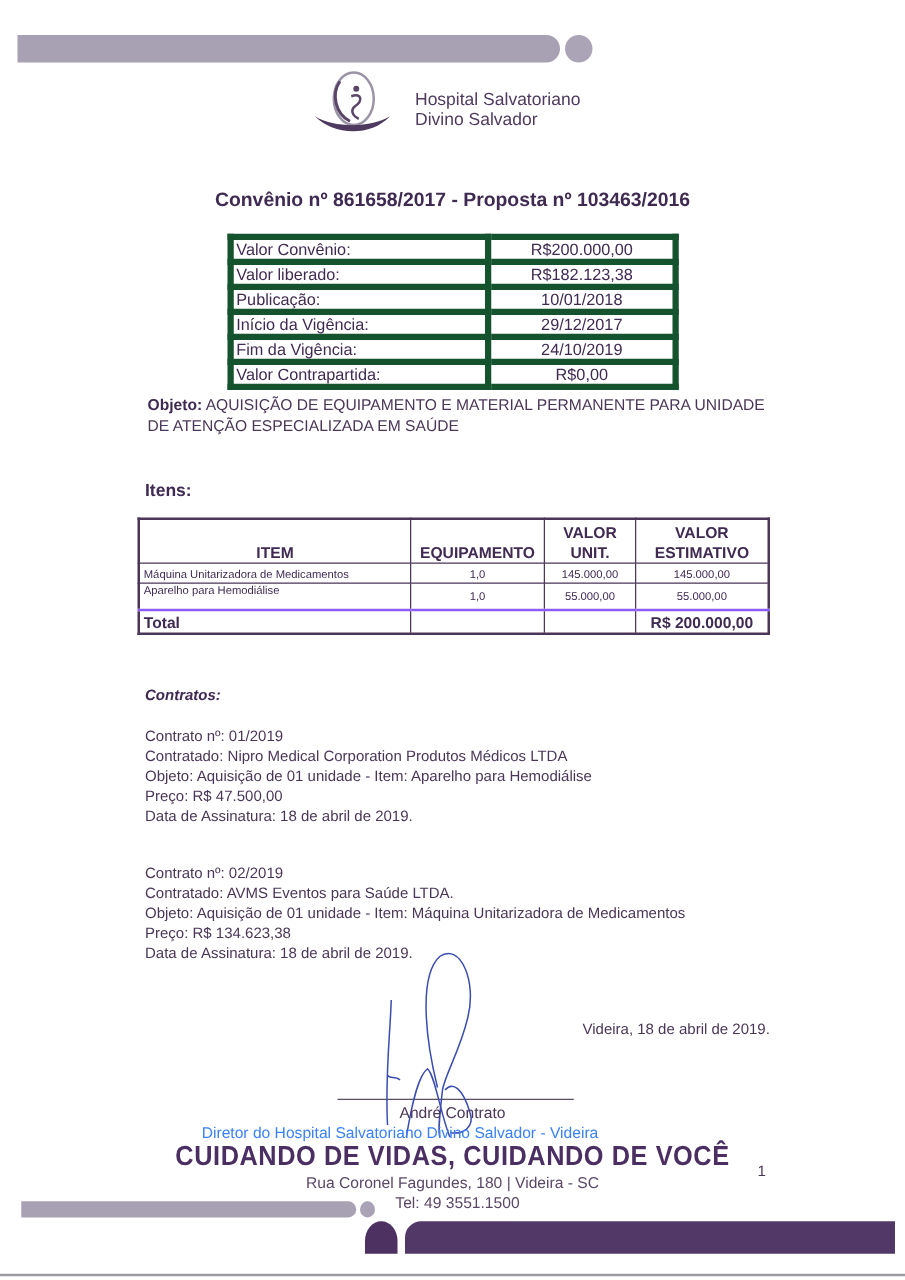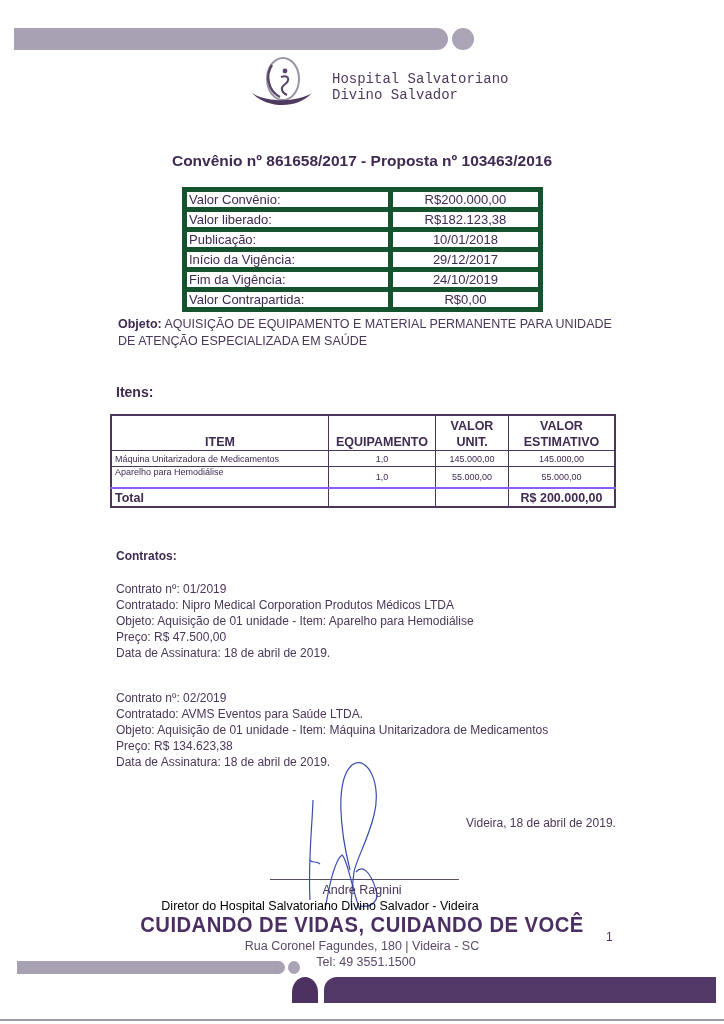--- a/index.html
+++ b/index.html
@@ -14,7 +14,7 @@
 
   
   .logo-svg { left: 250px; top: 55px; width: 65px; height: 60px; }
-  .logo-text { left: 332px; top: 71px; font-size: 14px; line-height: 16px; color: #4e3a5e; font-family: Liberation Mono, monospace; }
+  .logo-text { left: 332px; top: 71px; font-size: 14px; line-height: 16px; color: #4e3a5e; }
 
   .title { left: 0; width: 724px; top: 152px; text-align: center; font-weight: bold; font-size: 15.5px; color: #3f2a52; }
 

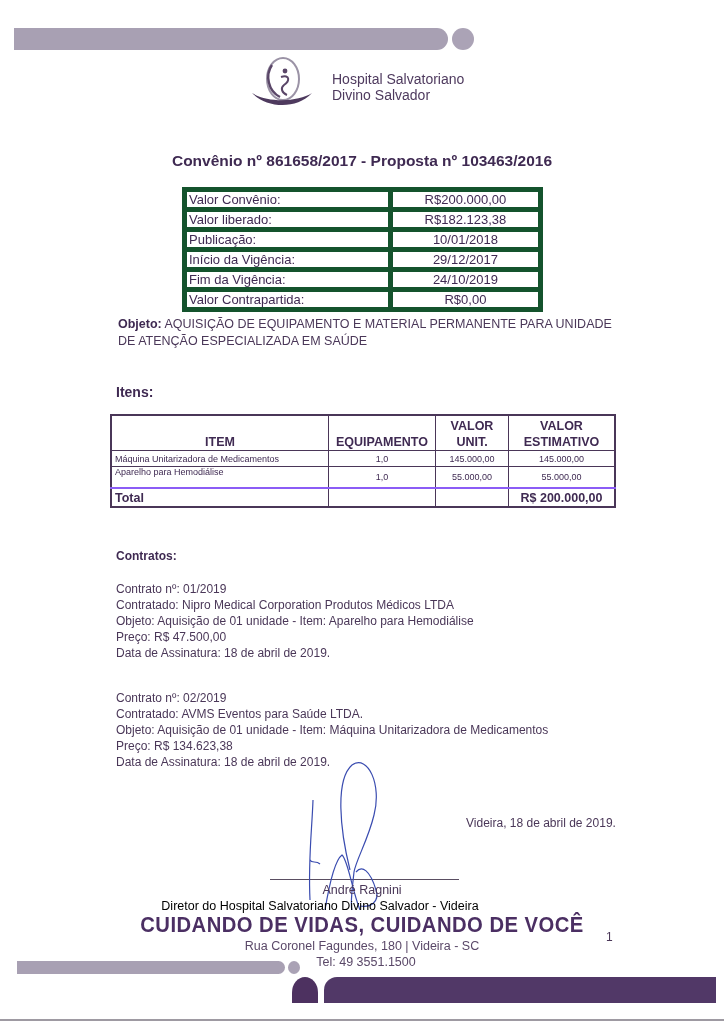--- a/index.html
+++ b/index.html
@@ -39,7 +39,7 @@
   .items-table tr.row2 td.nm { vertical-align: top; }
   .items-table tr.total td { font-size: 12.5px; font-weight: bold; height: 17px; border-top: 2px solid #8b5cf6; }
 
-  .contracts-label { left: 116px; top: 549px; font-size: 12px; font-weight: bold; color: #3f2a52; }
+  .contracts-label { left: 116px; top: 549px; font-size: 12px; font-weight: bold; color: #3f2a52; font-style: italic; }
   .contract { left: 116px; font-size: 12px; line-height: 16px; color: #4a3758; }
   .contract1 { top: 581px; }
   .contract2 { top: 690px; }

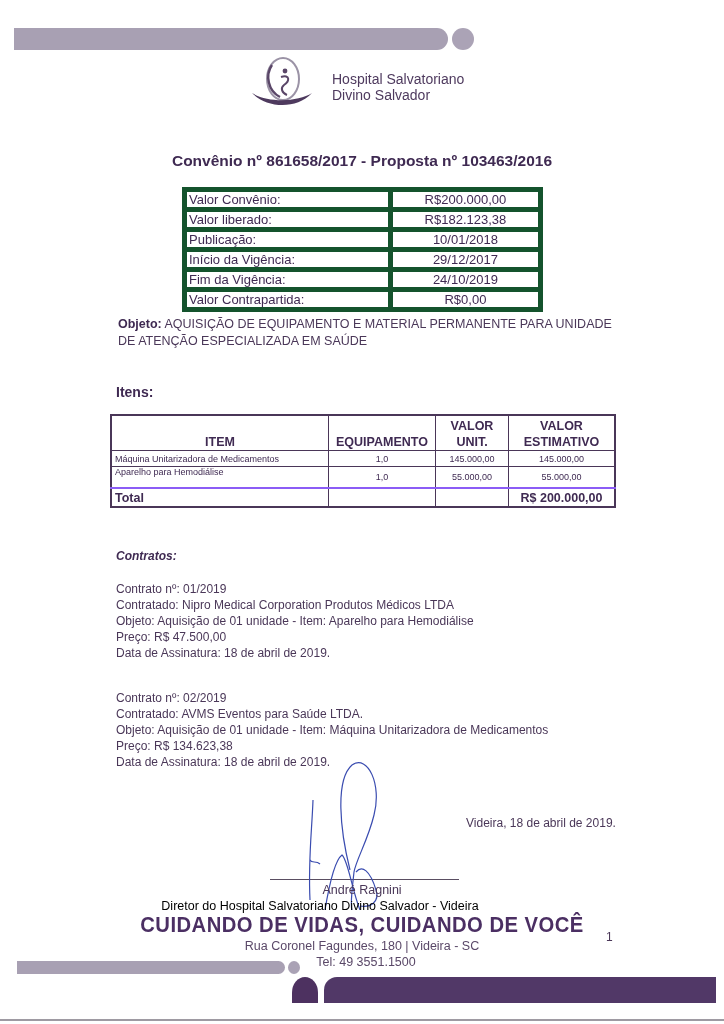--- a/index.html
+++ b/index.html
@@ -182,7 +182,7 @@
   <path d="M35 150 C 40 120, 45 100, 52 95 C 58 100, 62 130, 70 150" fill="none" stroke="#3a4cb0" stroke-width="1.2"></path>
   <path d="M66 112 C 72 105, 80 110, 86 130 C 90 142, 80 148, 70 146" fill="none" stroke="#3a4cb0" stroke-width="1.2"></path>
 </svg>
-<div class="abs signer-name">André Ragnini</div>
+<div class="abs signer-name">André Contrato</div>
 <div class="abs signer-role">Diretor do Hospital Salvatoriano Divino Salvador - Videira</div>
 
 <div class="abs slogan">CUIDANDO DE VIDAS, CUIDANDO DE VOCÊ</div>

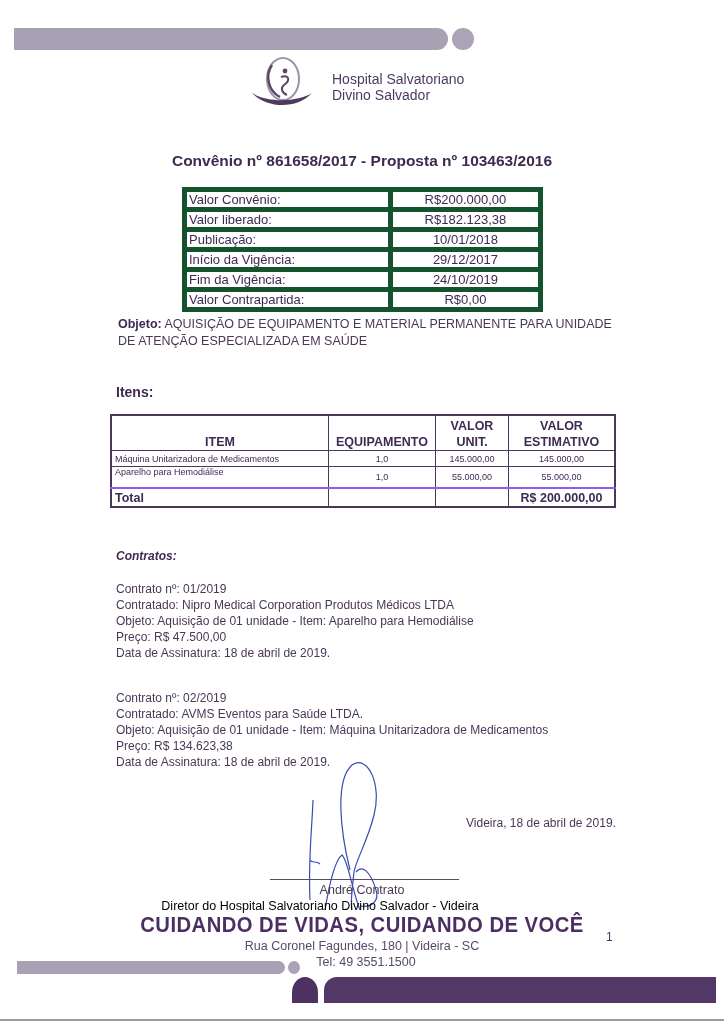--- a/index.html
+++ b/index.html
@@ -49,7 +49,7 @@
   .signature { left: 290px; top: 760px; width: 150px; height: 150px; }
   .sig-line { left: 270px; top: 879px; width: 189px; height: 1px; background: #5a4e62; }
   .signer-name { left: 0; width: 724px; top: 883px; text-align: center; font-size: 12.5px; color: #4a3758; }
-  .signer-role { left: 0; width: 640px; top: 899px; text-align: center; font-size: 12.5px; color: #000000; }
+  .signer-role { left: 0; width: 640px; top: 899px; text-align: center; font-size: 12.5px; color: #3b82f6; }
 
   .slogan { left: 0; width: 724px; top: 912px; text-align: center; font-size: 22px; font-weight: bold;
             color: #4b2f63; letter-spacing: 0.5px; transform: scaleX(0.92); }

